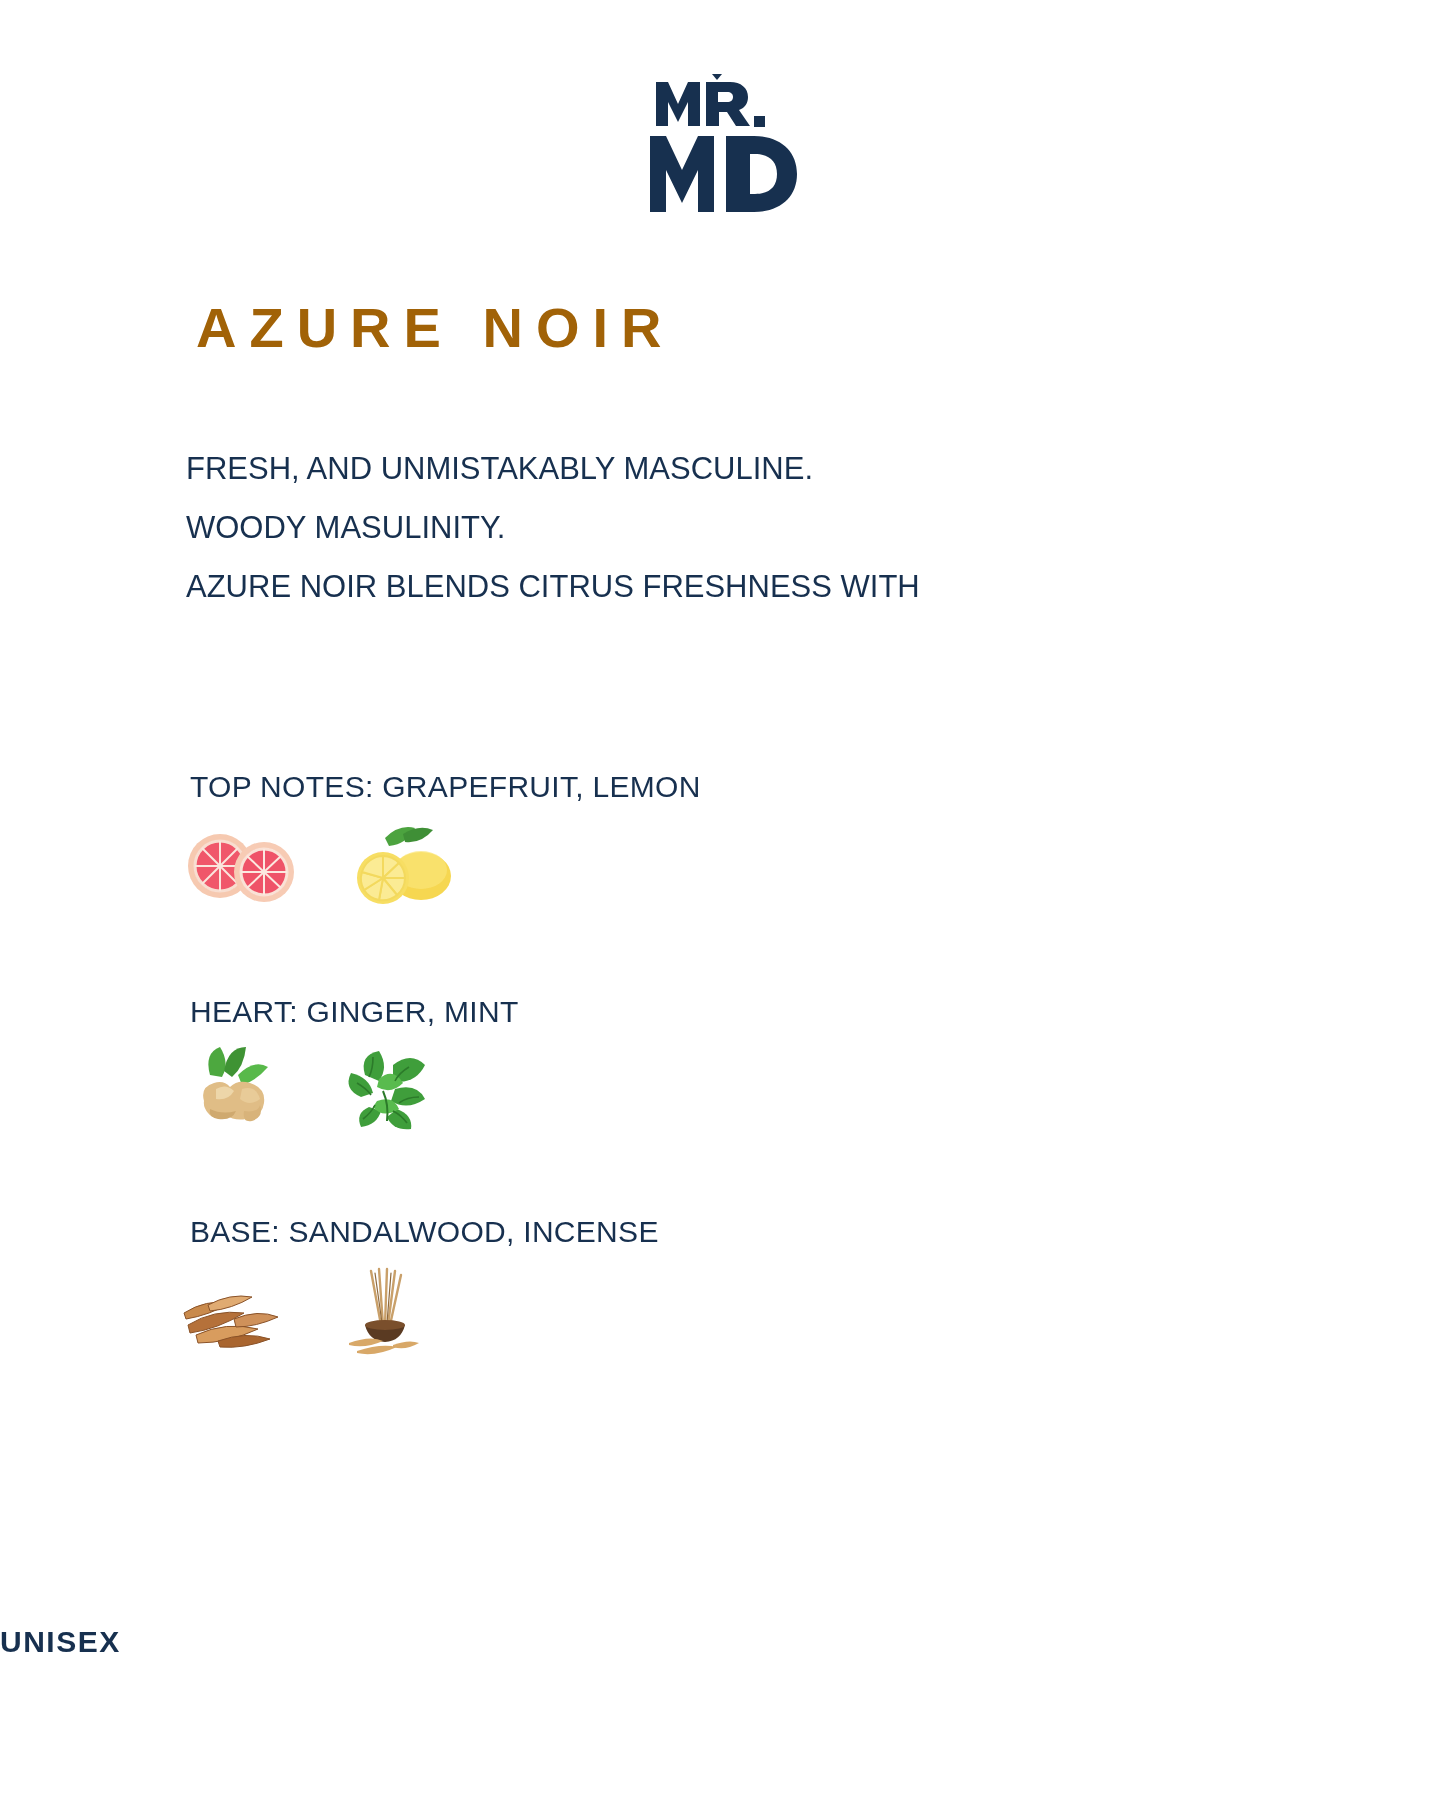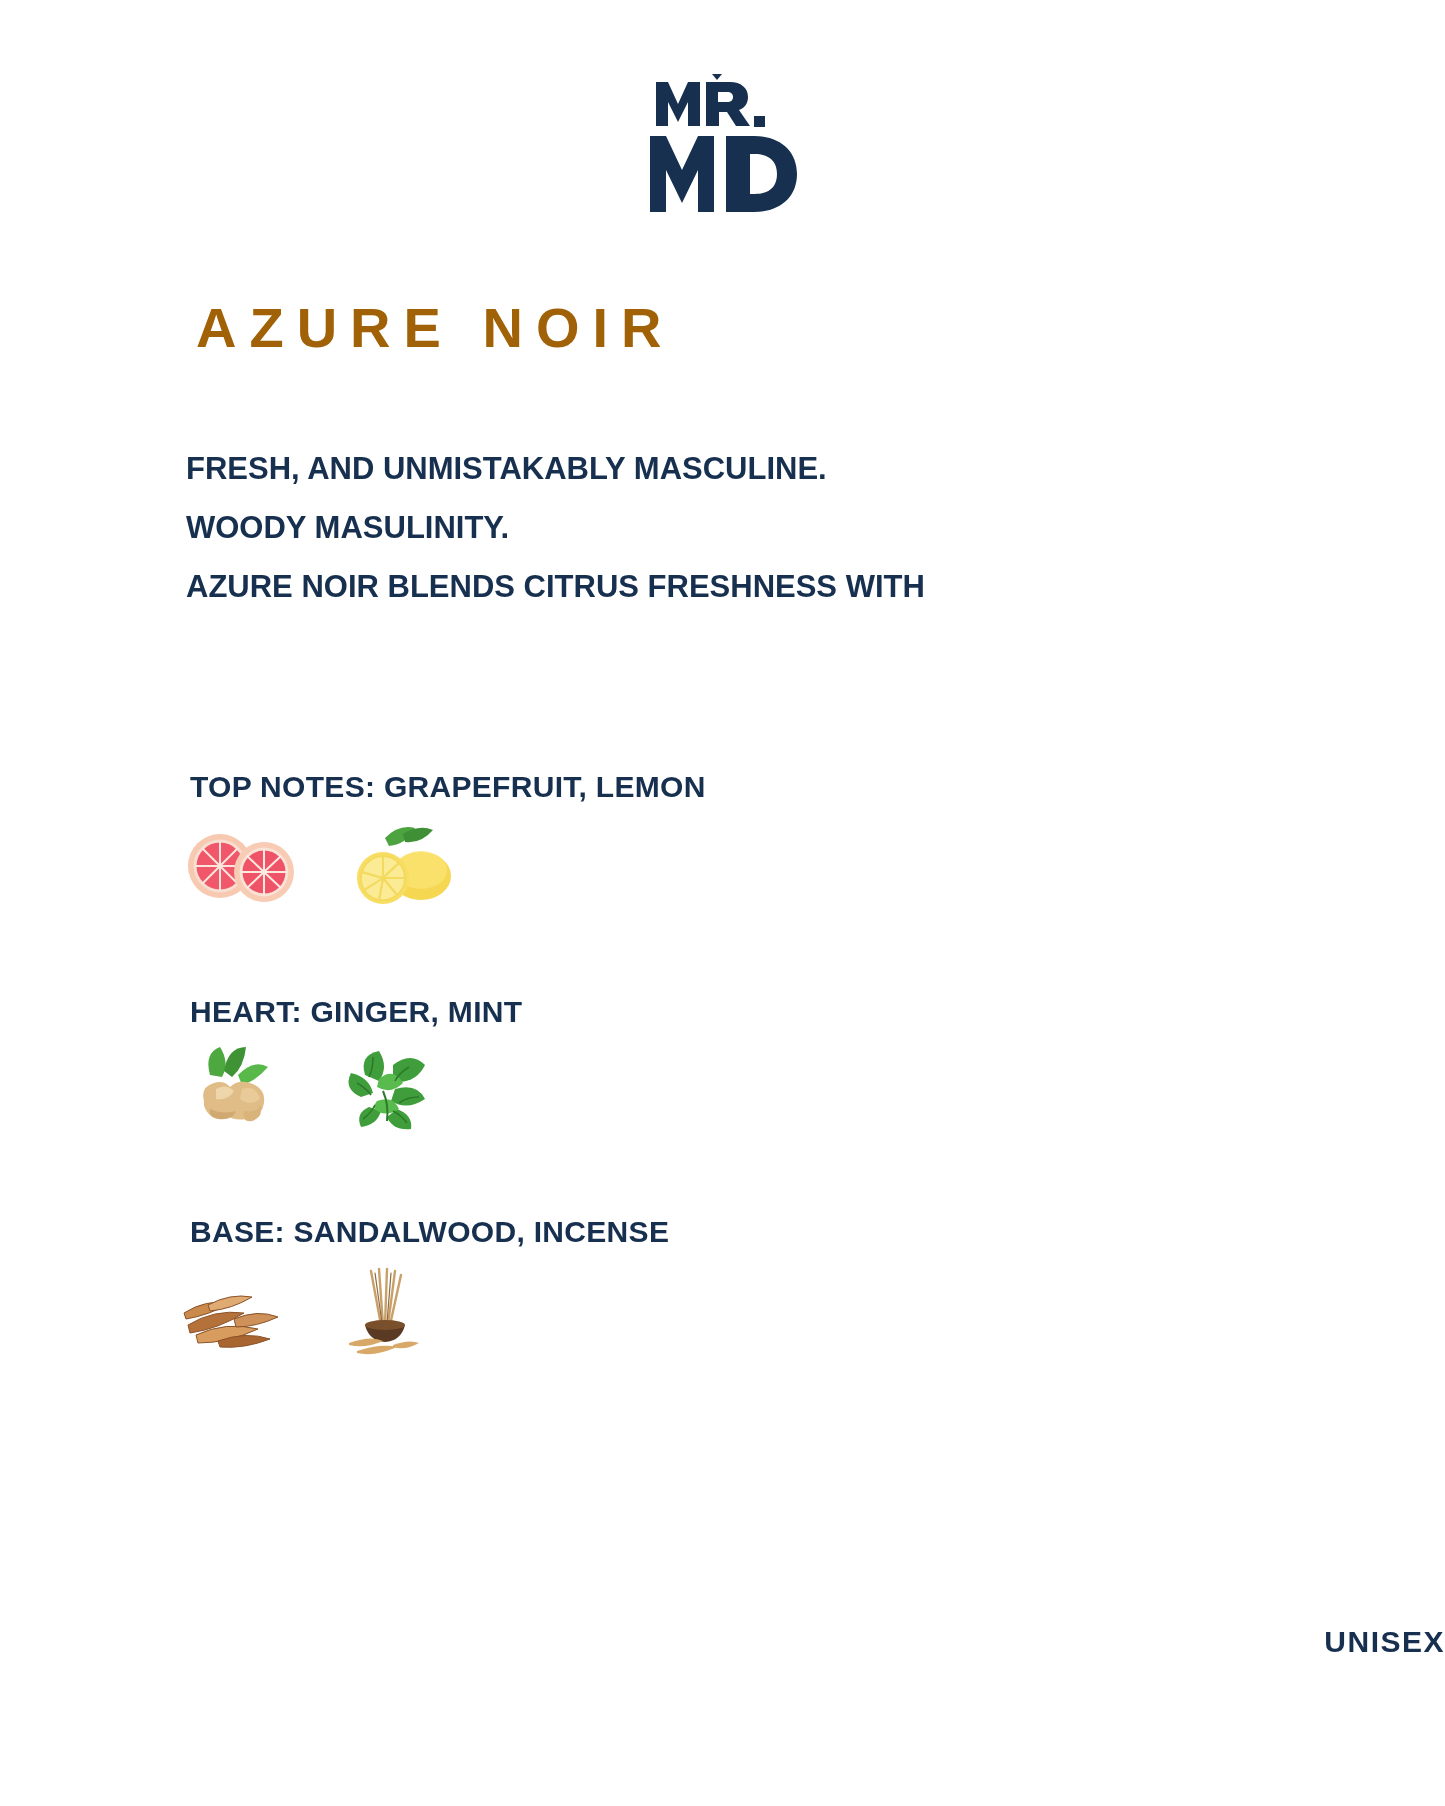--- a/index.html
+++ b/index.html
@@ -57,7 +57,7 @@
     left: 186px;
     width: 1010px;
     font-size: 31px;
-    font-weight: 700;
+    font-weight: 400;
     line-height: 1.9;
     color: #17304f;
   }

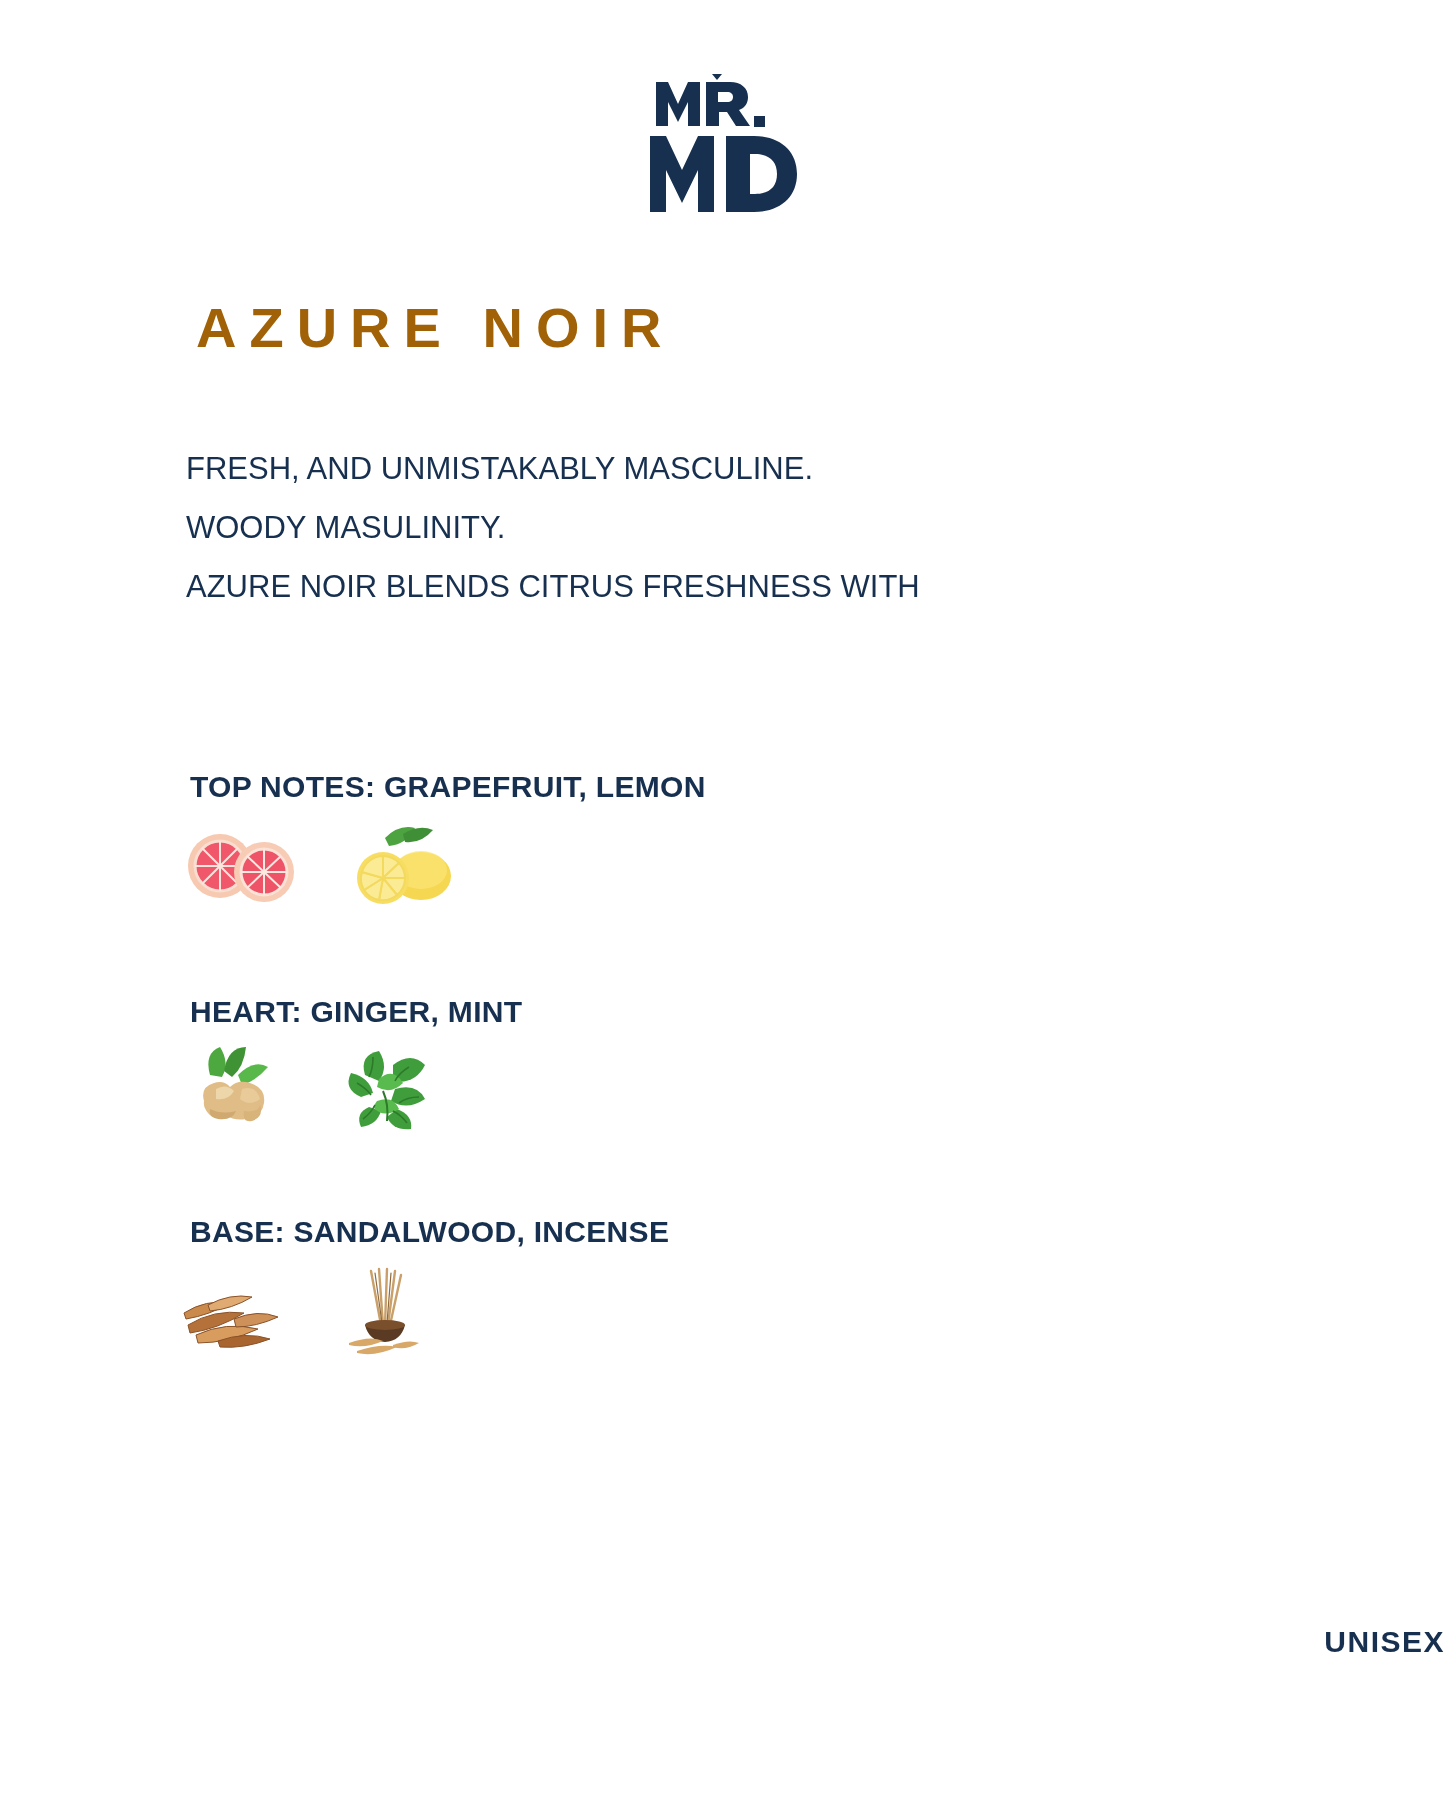--- a/index.html
+++ b/index.html
@@ -70,7 +70,7 @@
   }
   .note-heading {
     font-size: 30px;
-    font-weight: 700;
+    font-weight: 400;
     color: #17304f;
     letter-spacing: 0.3px;
     white-space: nowrap;

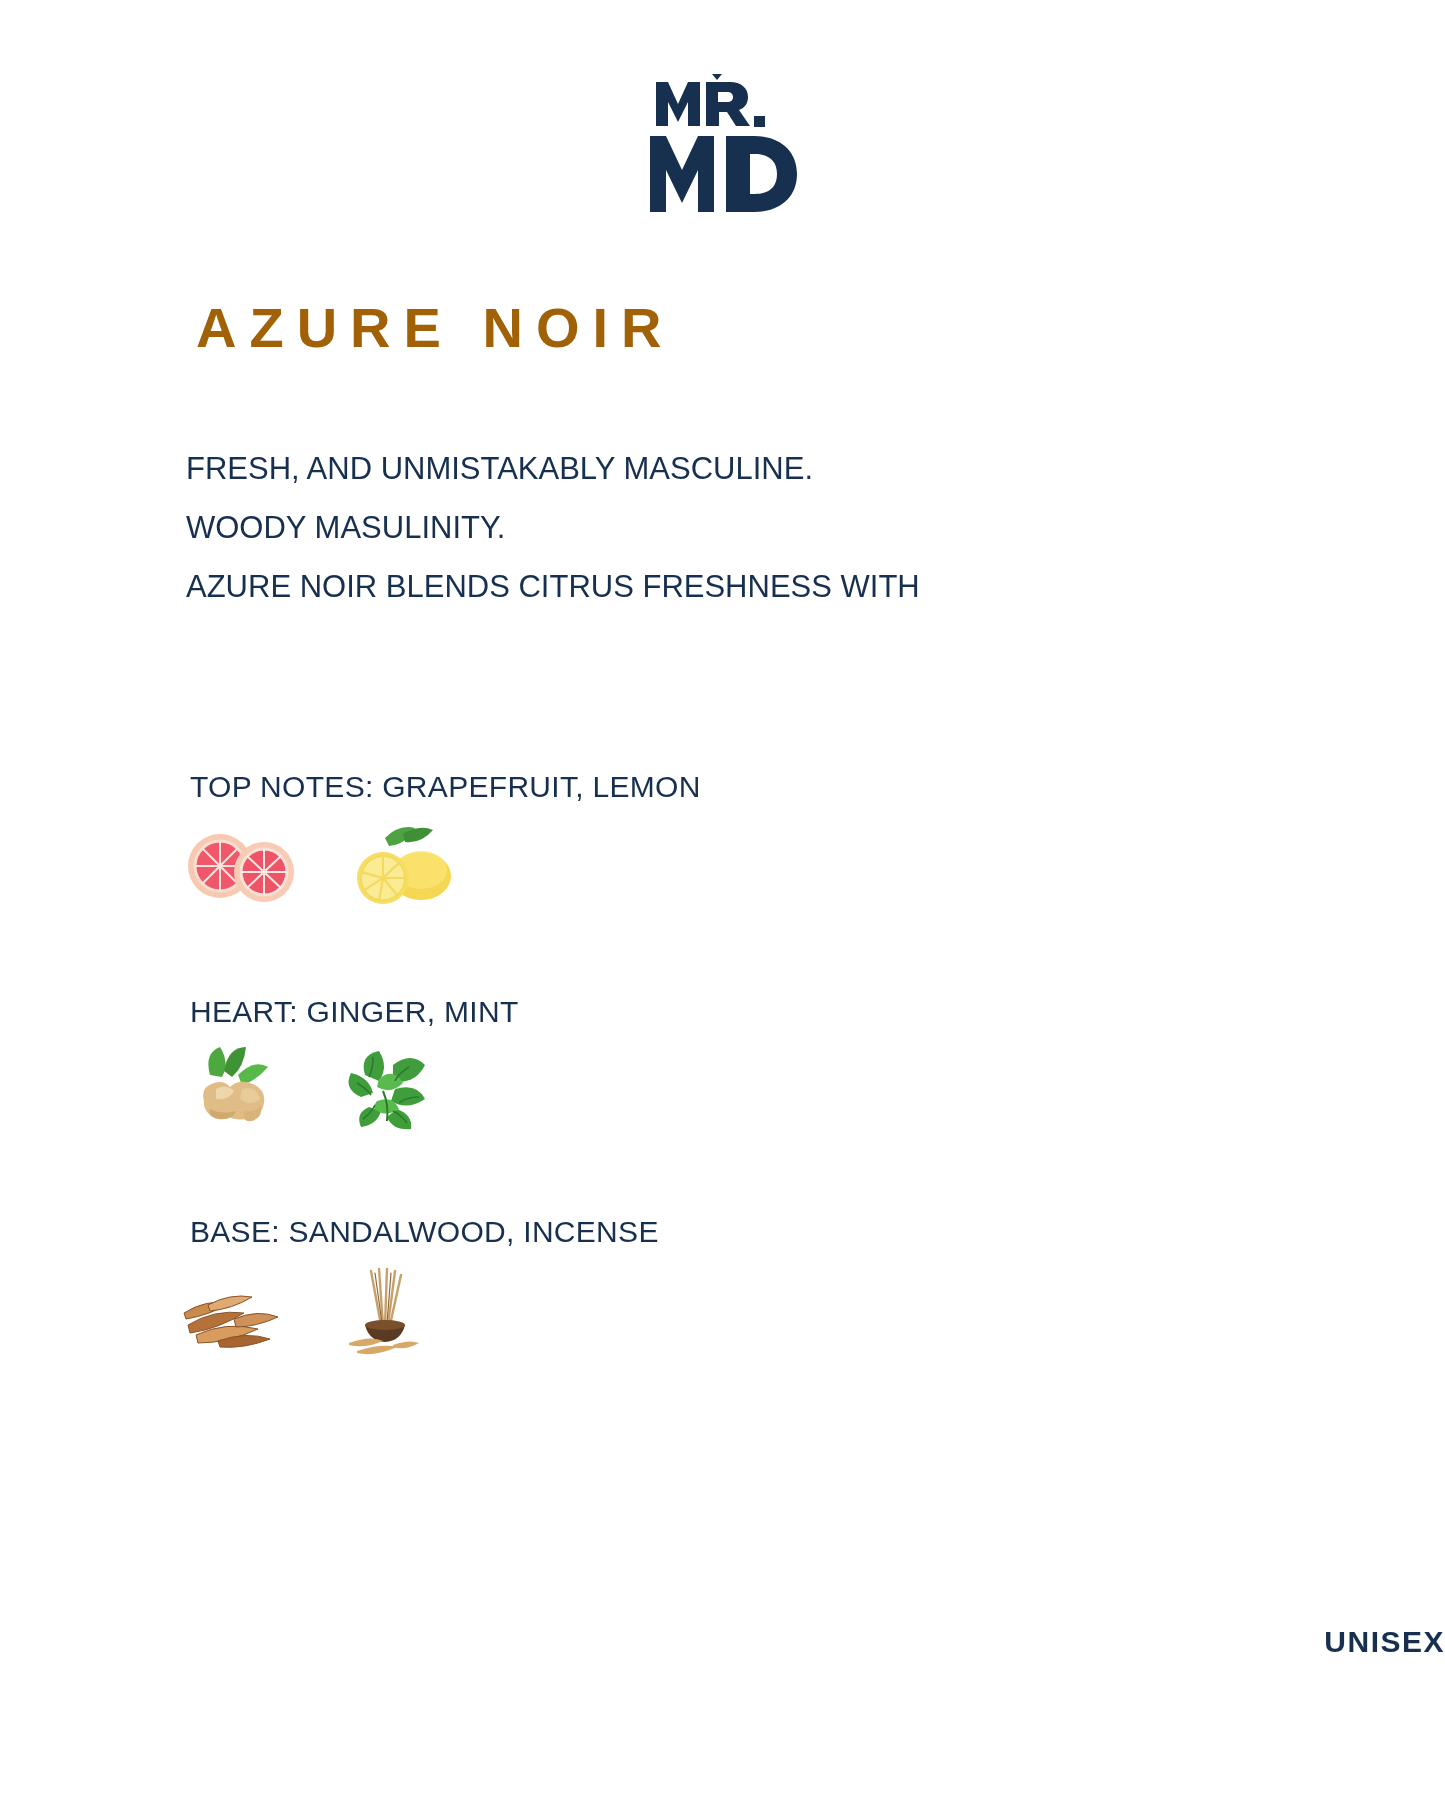--- a/index.html
+++ b/index.html
@@ -105,7 +105,7 @@
     top: 1625px;
     left: 0;
     width: 100%;
-    text-align: right;
+    text-align: left;
     font-size: 30px;
     font-weight: 700;
     letter-spacing: 1.5px;

